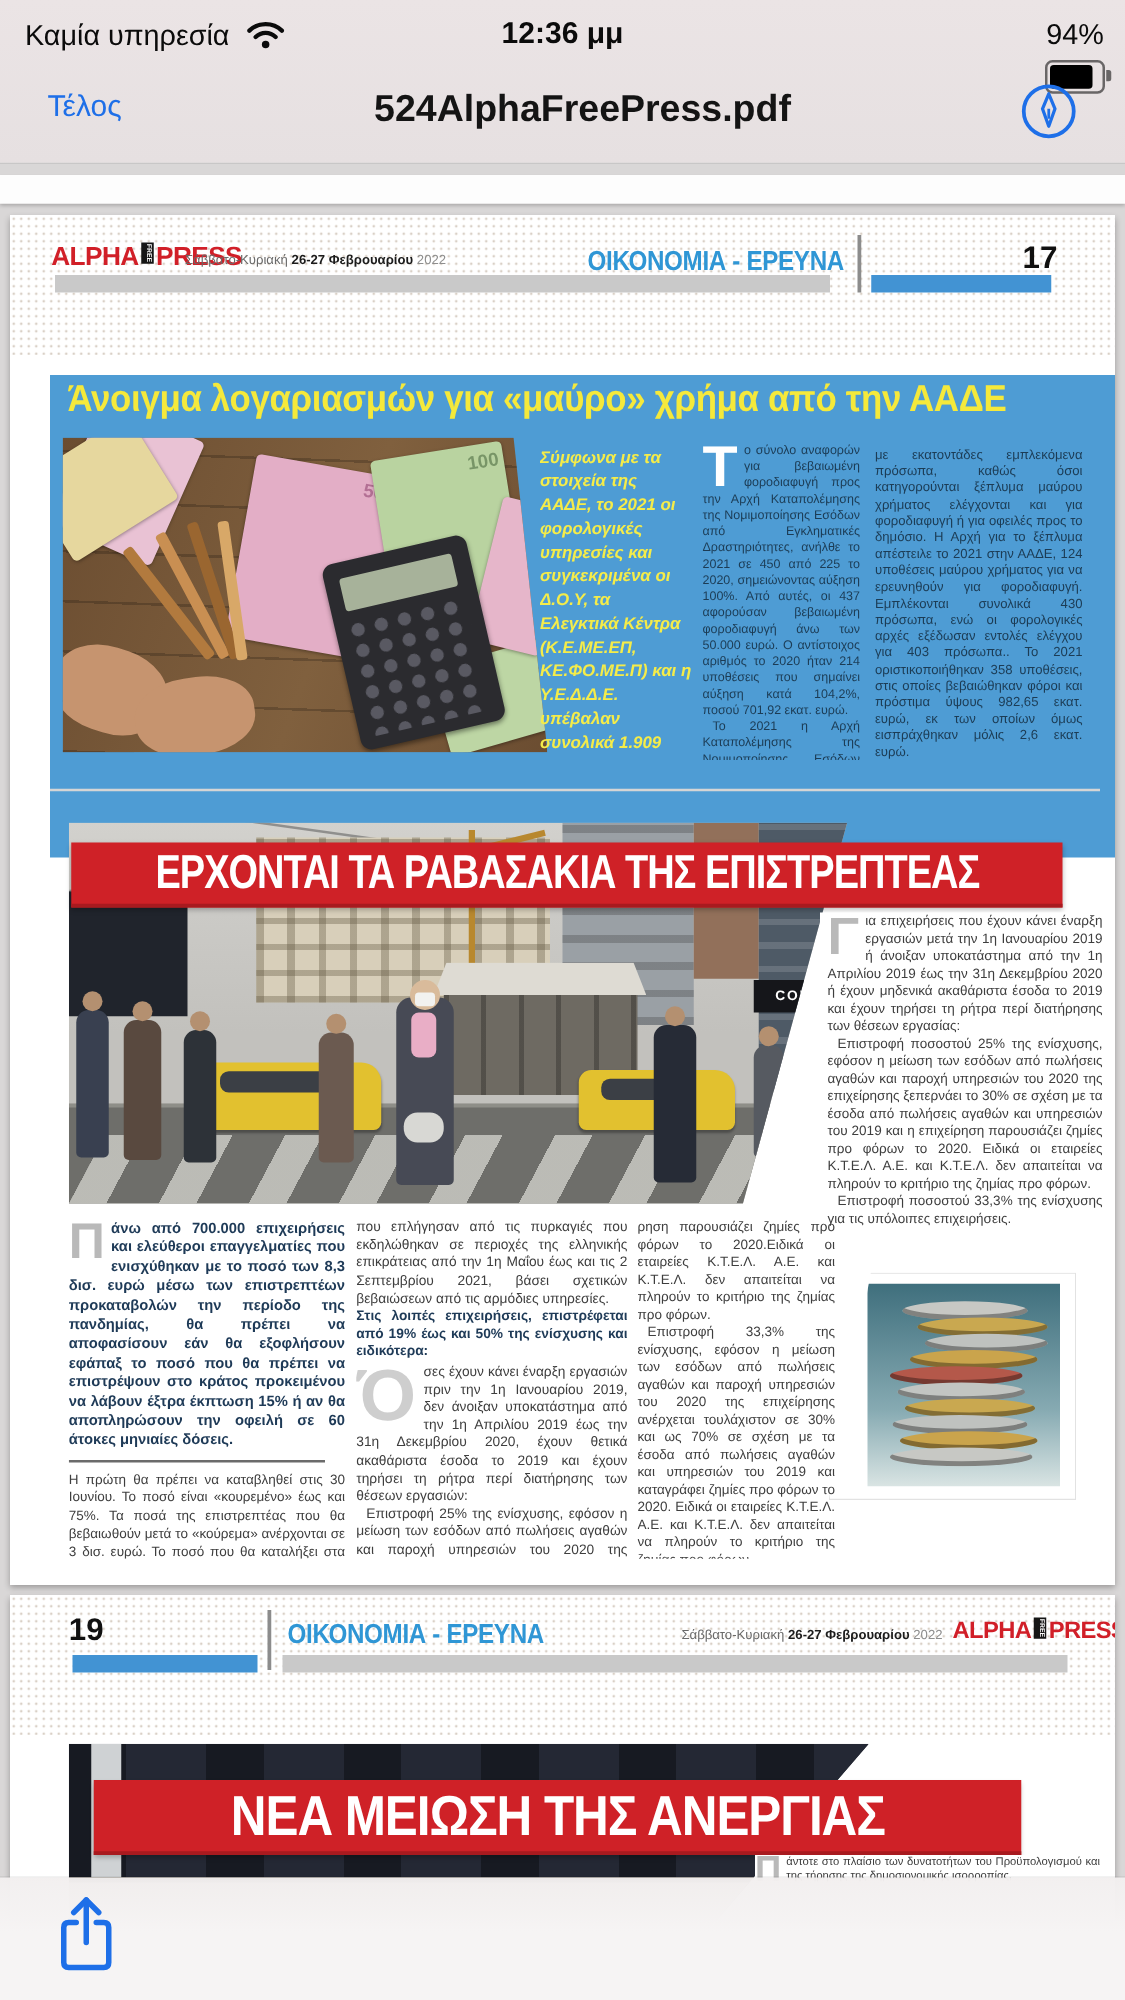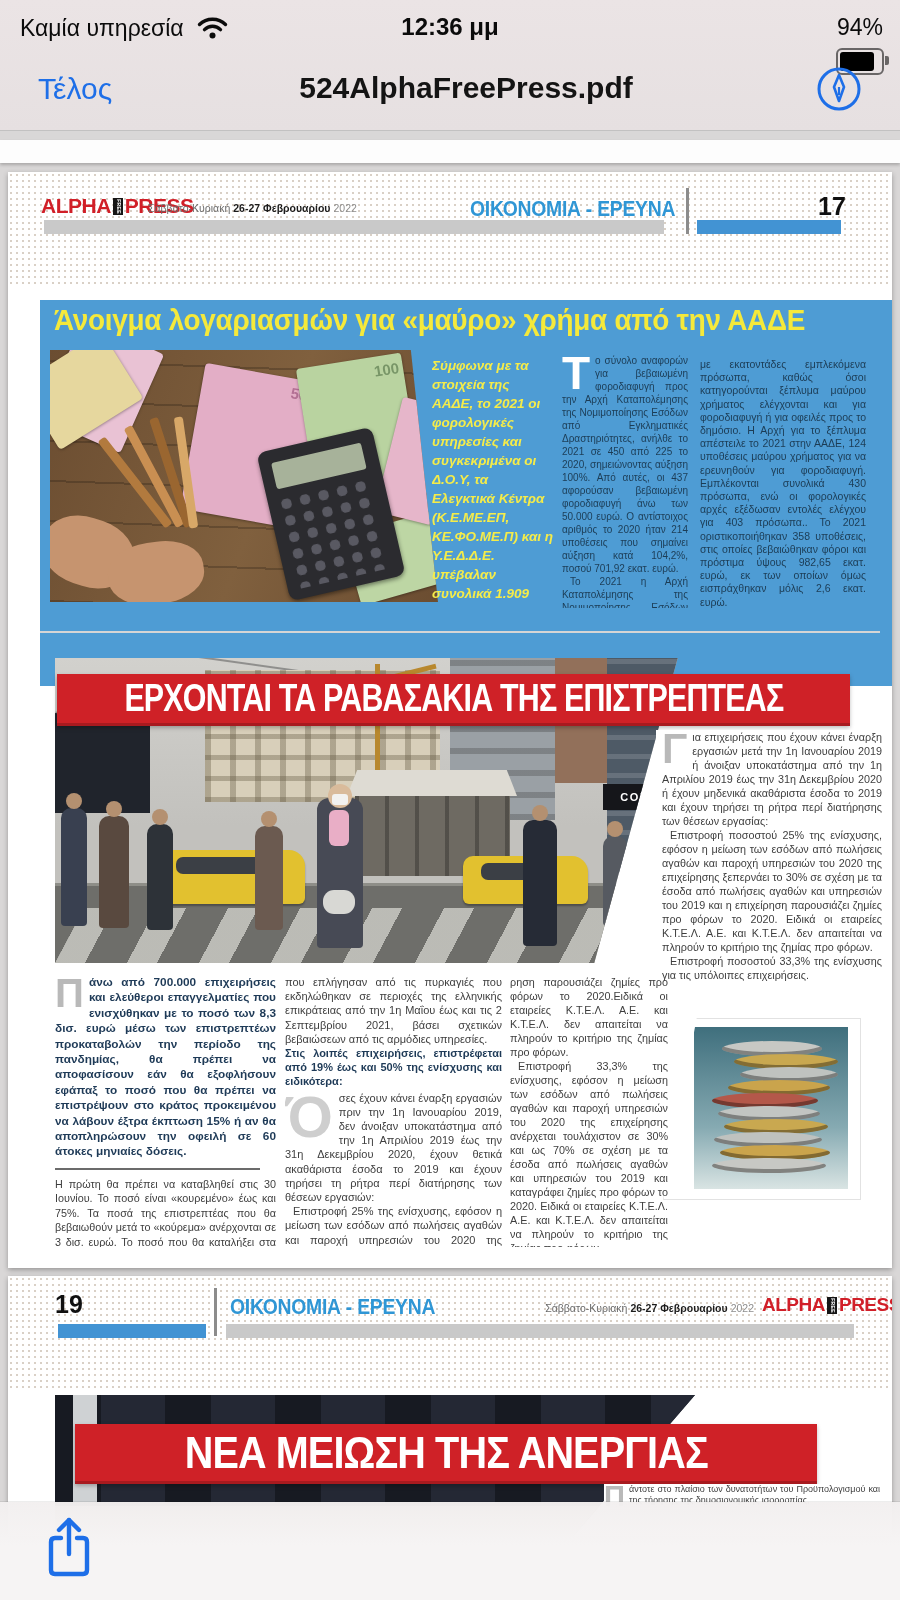--- a/index.html
+++ b/index.html
@@ -17,7 +17,7 @@
   .batt{position:relative;width:44px;height:23px;border:2px solid rgba(0,0,0,.55);border-radius:6px;}
   .batt-fill{position:absolute;left:2px;top:2px;bottom:2px;width:34px;background:#000;border-radius:3px;}
   .batt-tip{position:absolute;right:-7px;top:6px;width:4px;height:9px;background:rgba(0,0,0,.55);border-radius:0 2px 2px 0;}
-  .nav-done{position:absolute;left:38px;top:72px;font-size:30px;color:#1e6fe8;cursor:pointer;}
+  .nav-done{position:absolute;left:38px;top:72px;font-size:24px;color:#1e6fe8;cursor:pointer;}
   .nav-title{position:absolute;left:196px;top:71px;width:540px;text-align:center;font-size:30px;font-weight:700;color:#141414;white-space:nowrap;}
   .nav-markup{position:absolute;right:36px;top:64px;width:50px;height:50px;cursor:pointer;}
 

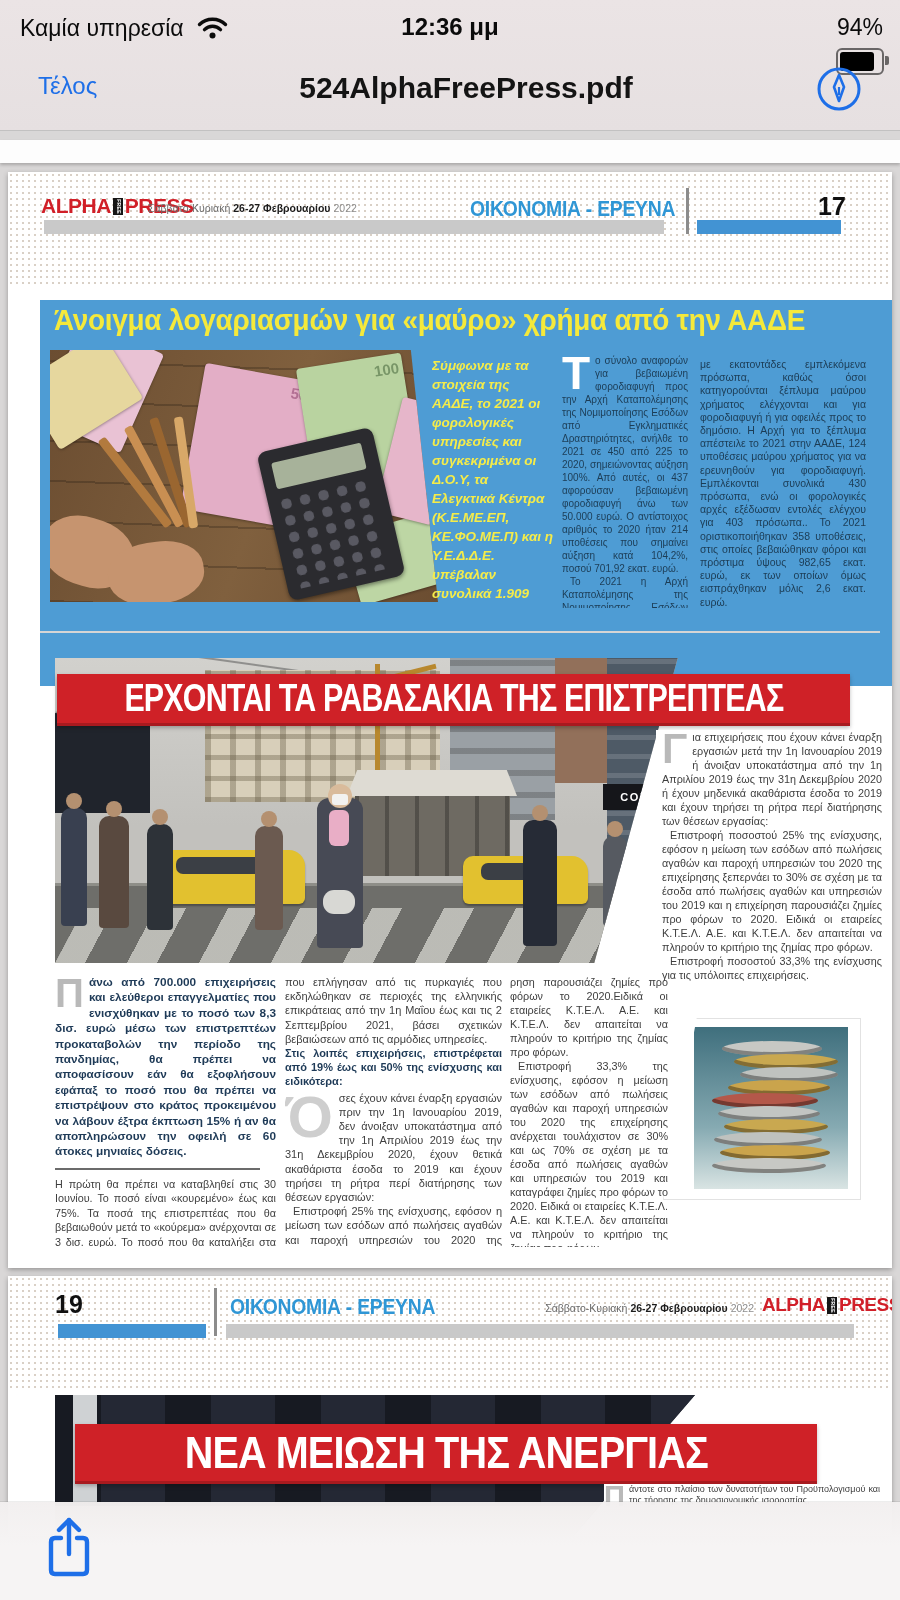--- a/index.html
+++ b/index.html
@@ -31,7 +31,7 @@
         background-image:radial-gradient(#d9d0c6 1px,transparent 1.25px);background-size:6px 6px;}
 
   
-  .logo{display:flex;align-items:center;gap:2px;}
+  .logo{display:flex;align-items:flex-start;gap:2px;}
   .logo .la,.logo .lp{color:#d11f28;font-weight:800;font-size:21px;letter-spacing:-.5px;}
   .logo .lf{background:#161616;color:#fff;font-size:5.5px;font-weight:700;width:10px;height:17px;
             display:inline-flex;align-items:center;justify-content:center;writing-mode:vertical-rl;line-height:1;}

